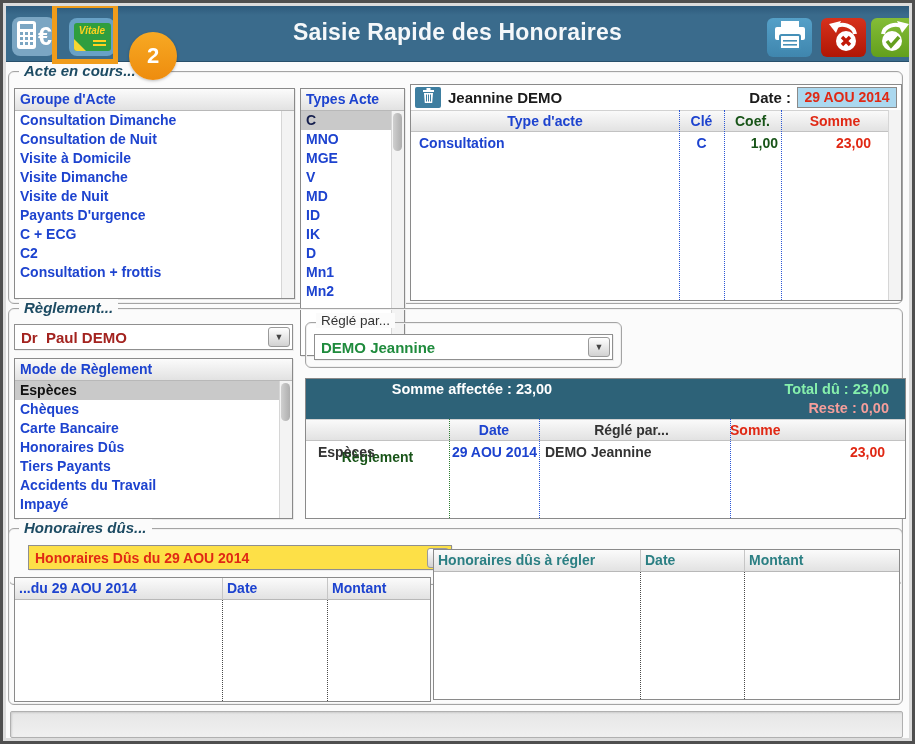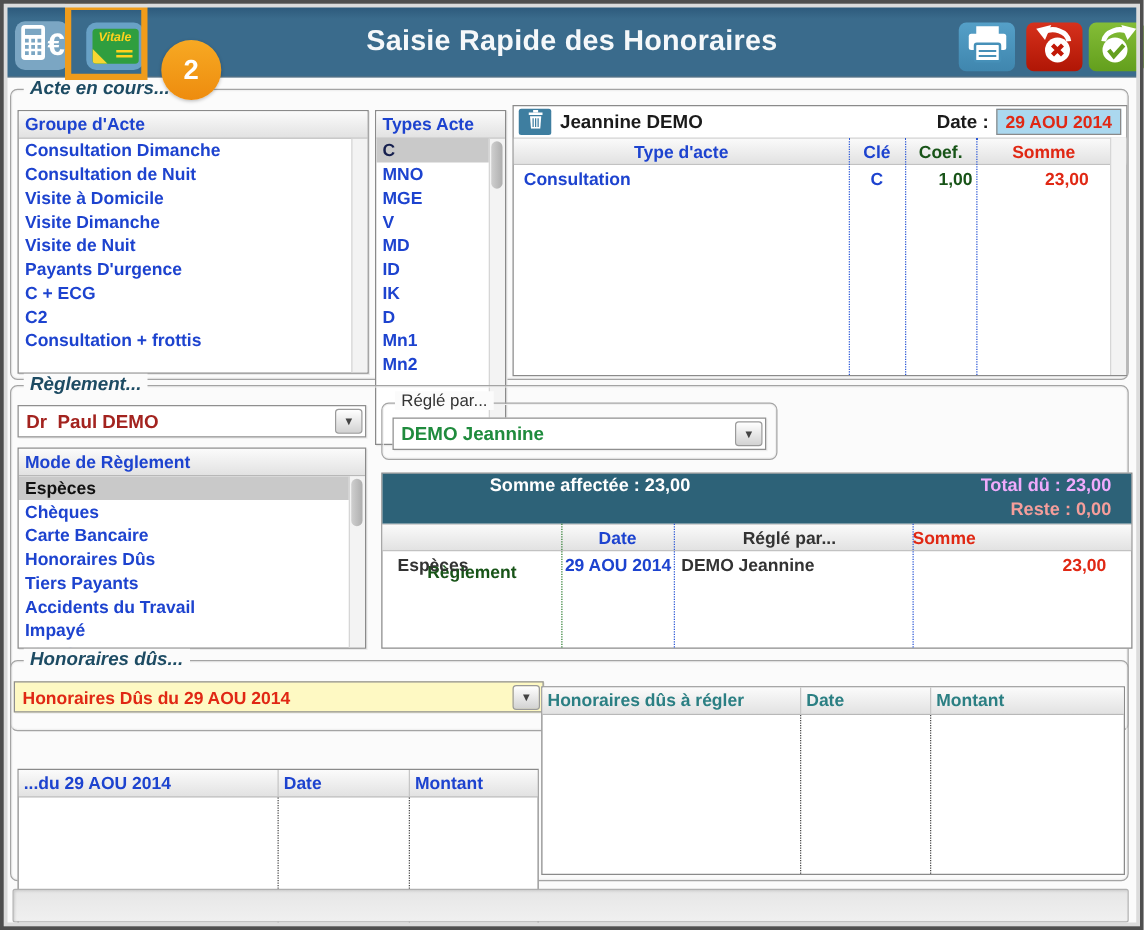--- a/index.html
+++ b/index.html
@@ -103,7 +103,7 @@
   .pband { position:absolute; top:0; left:0; right:0; height:40px; background:#2d6278; }
   .pband .left { position:absolute; left:16px; top:2px; width:300px; text-align:center;
     color:#fff; font-size:14.5px; font-weight:bold; }
-  .pband .r1 { position:absolute; right:16px; top:2px; color:#f0abfc; font-size:14.5px; font-weight:bold; }
+  .pband .r1 { position:absolute; right:16px; top:2px; color:#86efac; font-size:14.5px; font-weight:bold; }
   .pband .r2 { position:absolute; right:16px; top:21px; color:#f59e9b; font-size:14.5px; font-weight:bold;margin-left:36px; }
 
   

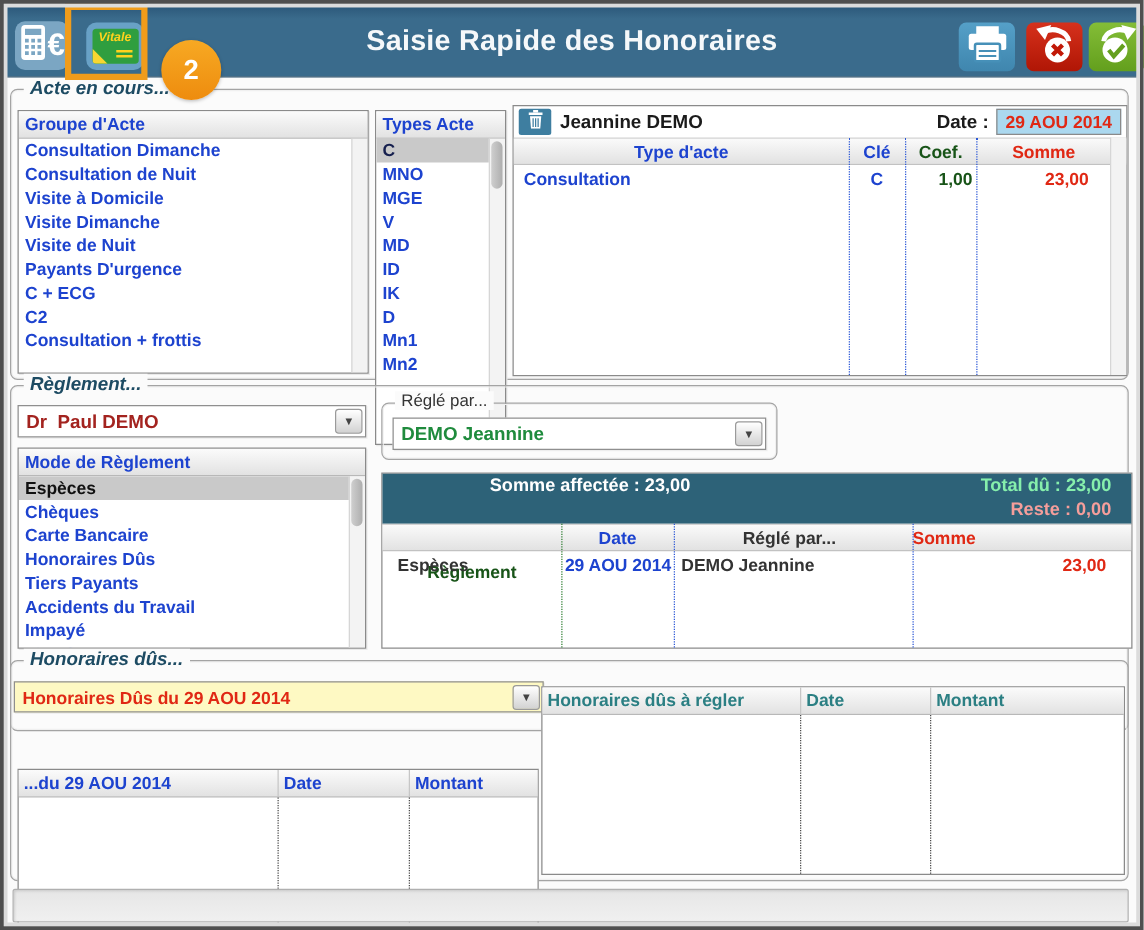--- a/index.html
+++ b/index.html
@@ -320,7 +320,7 @@
 <div class="fieldset" id="fs-honoraires">
   <span class="fs-label">Honoraires dûs...</span>
 
-  <div class="combo" style="left:2px; top:16px; width:424px; height:25px; background:#fef9c3;">
+  <div class="combo" style="left:19px; top:16px; width:424px; height:25px; background:#fde047;">
     <span class="combo-text" style="color:#e02814; font-size:14px;">Honoraires Dûs du 29 AOU 2014</span>
     <span class="dbtn">▼</span>
   </div>

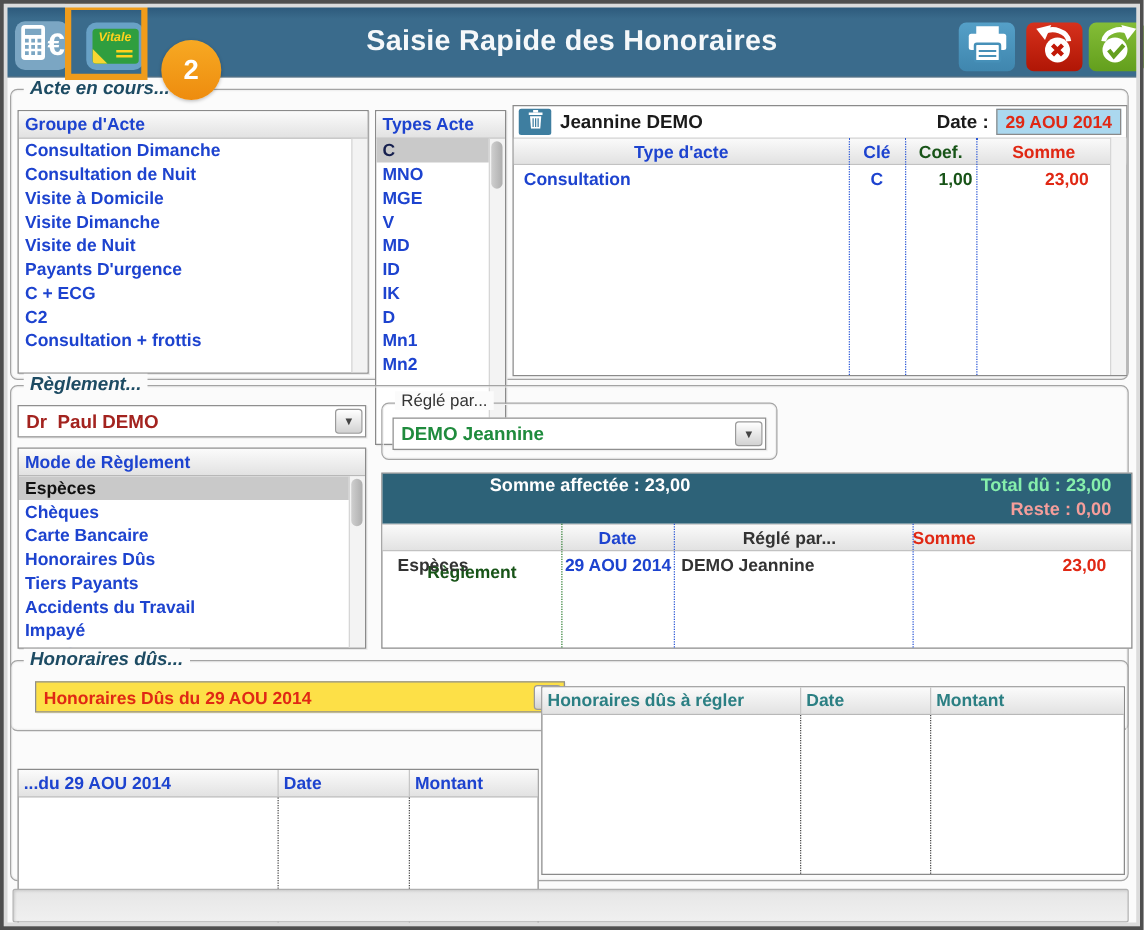--- a/index.html
+++ b/index.html
@@ -325,7 +325,7 @@
     <span class="dbtn">▼</span>
   </div>
 
-  <div class="htable" style="left:5px; top:48px; width:417px; height:125px;margin-top:38px;">
+  <div class="htable" style="left:5px; top:48px; width:417px; height:125px;">
     <div class="hhead">
       <span class="hcell c-blue first" style="left:0; width:207px;">...du 29 AOU 2014</span>
       <span class="hcell c-blue" style="left:207px; width:105px;">Date</span>

